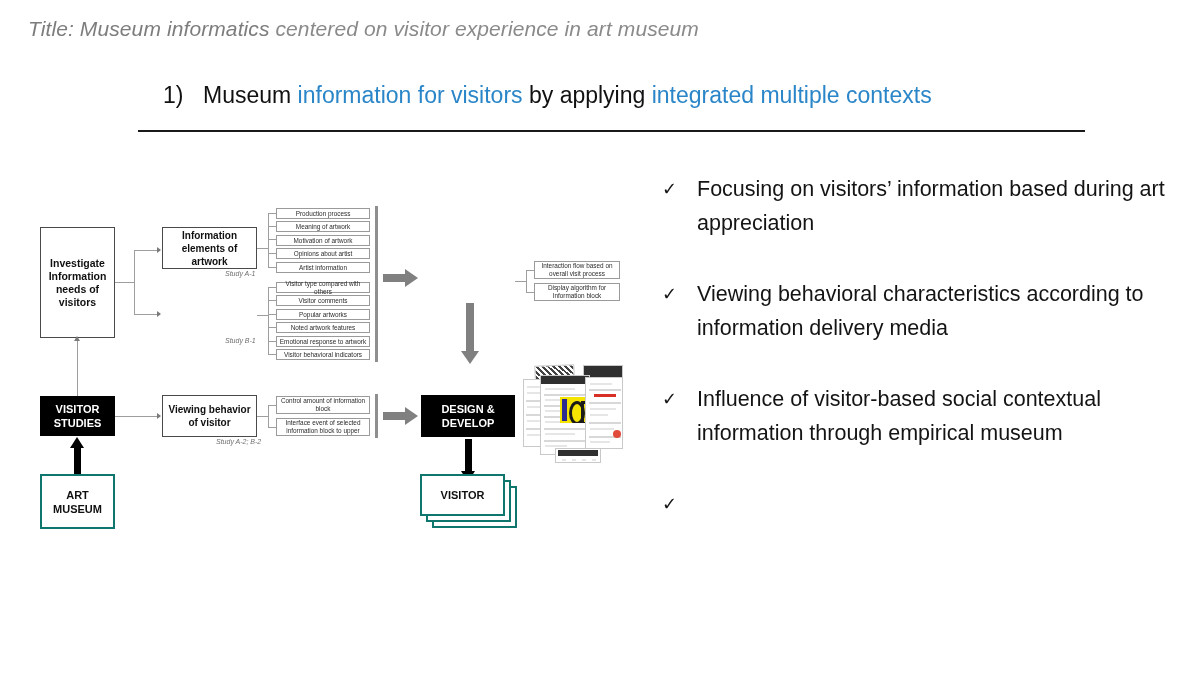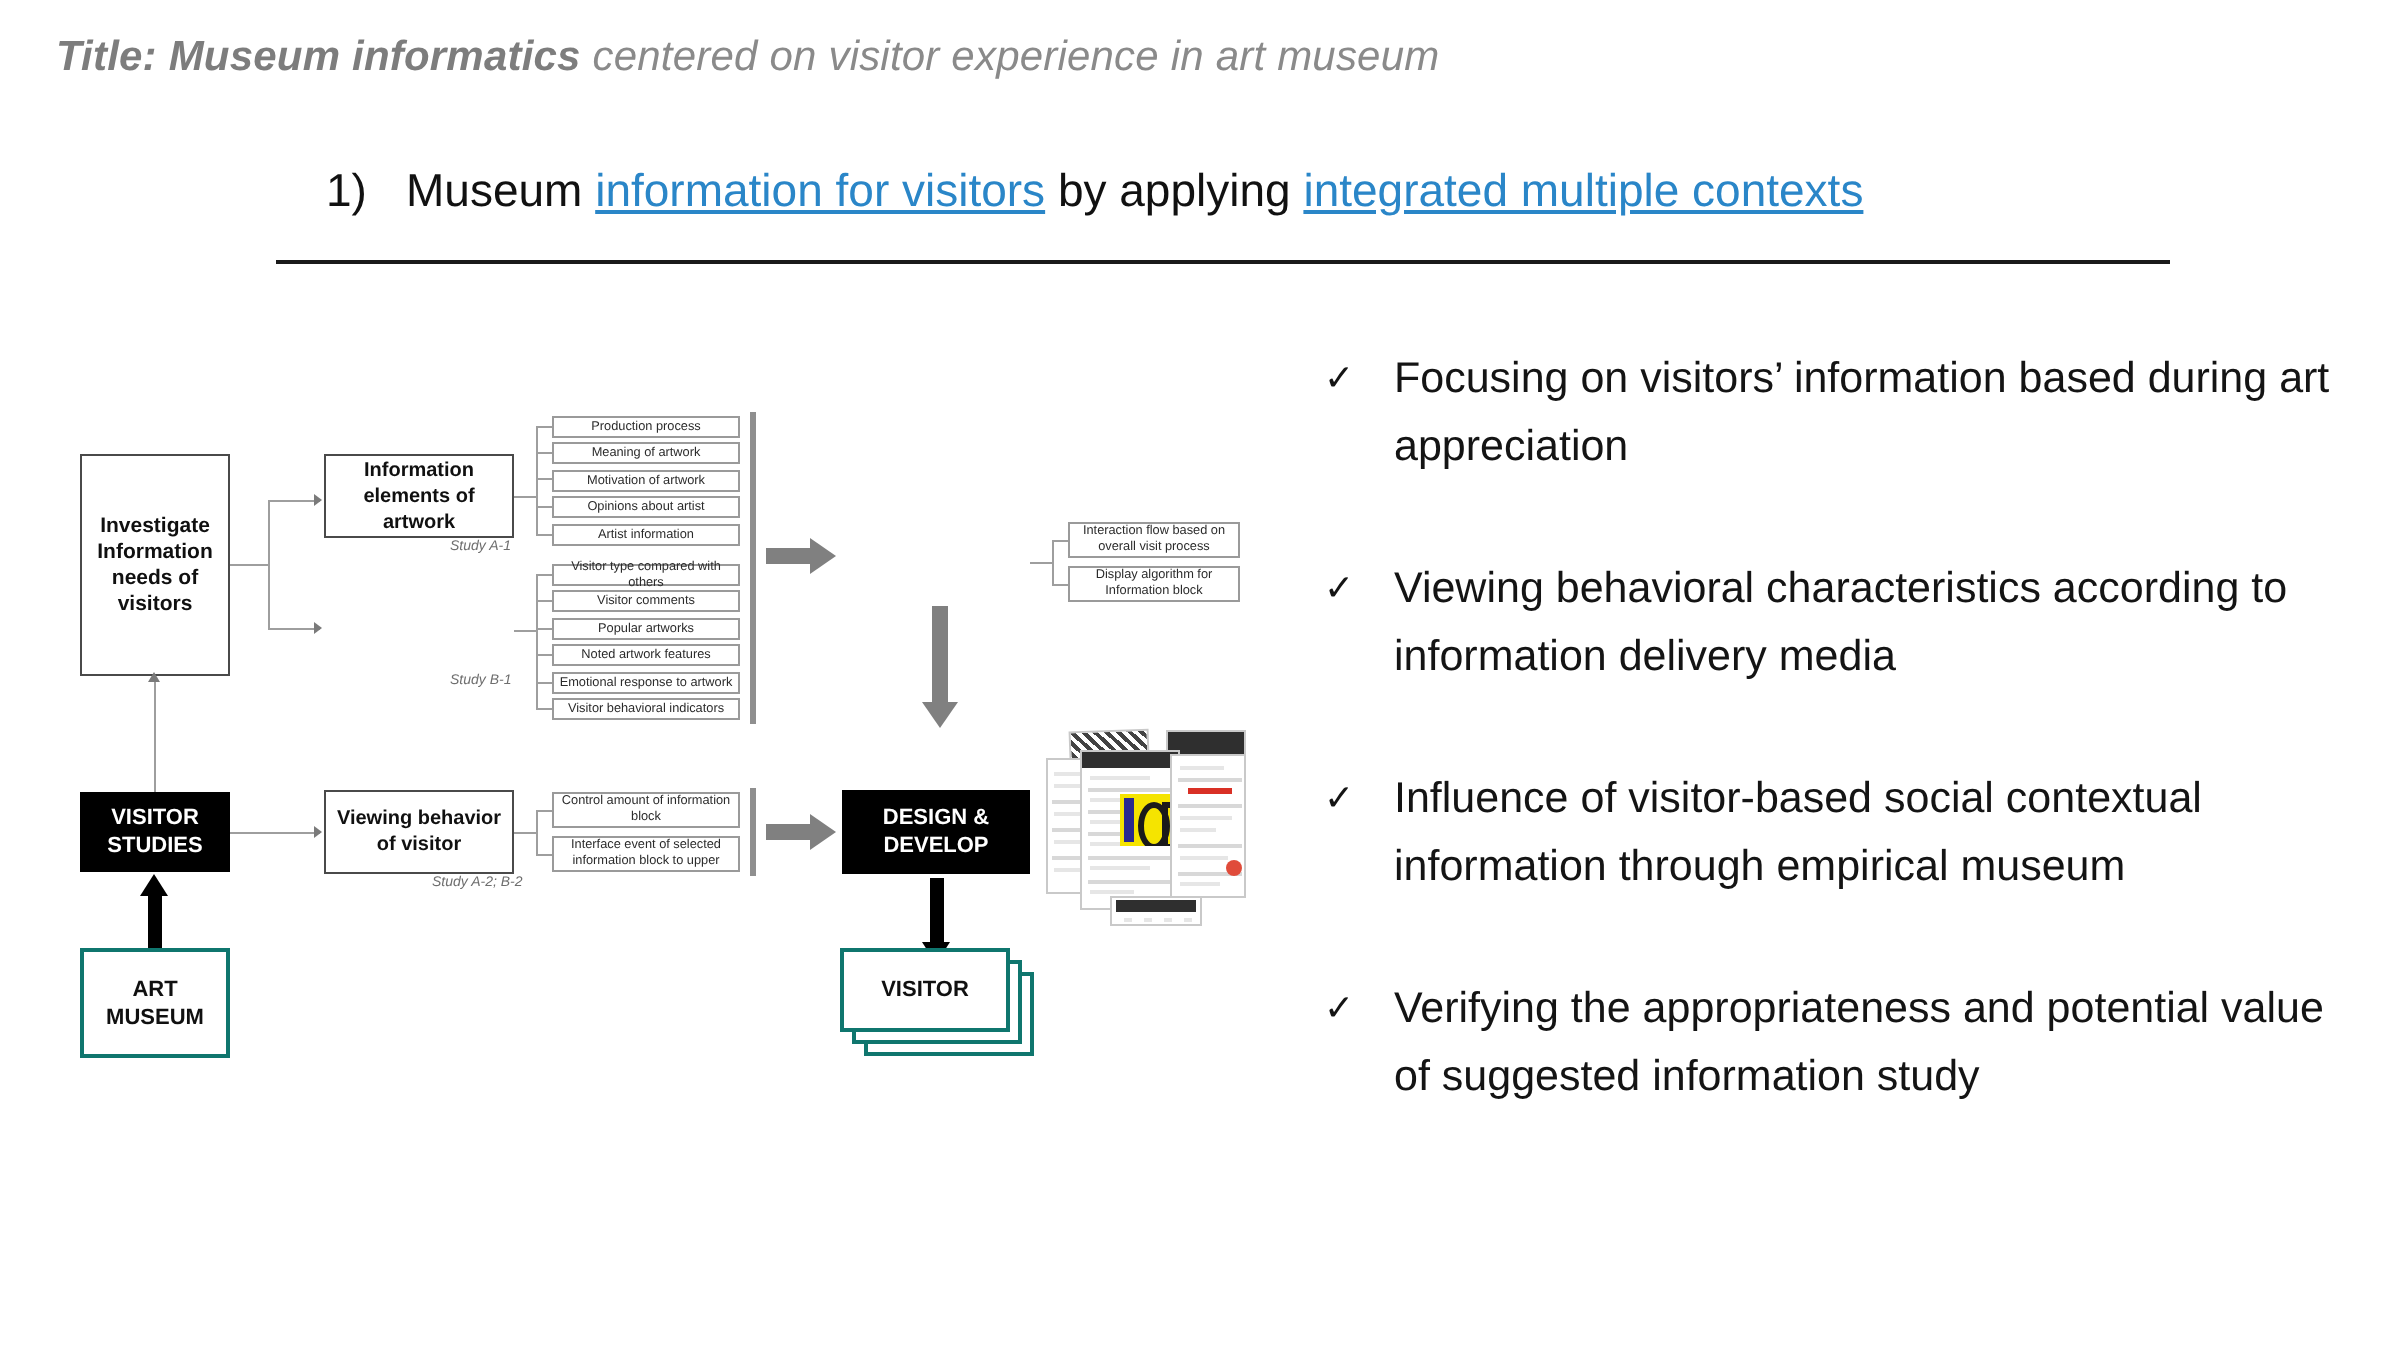--- a/index.html
+++ b/index.html
@@ -31,7 +31,7 @@
     letter-spacing: .1px;
     white-space: nowrap;
   }
-  #slide-title .strong { font-weight: bold; color: #7d7d7d; }
+  #slide-title .strong { font-weight: normal; color: #7d7d7d; }
 
   #headline {
     position: absolute;

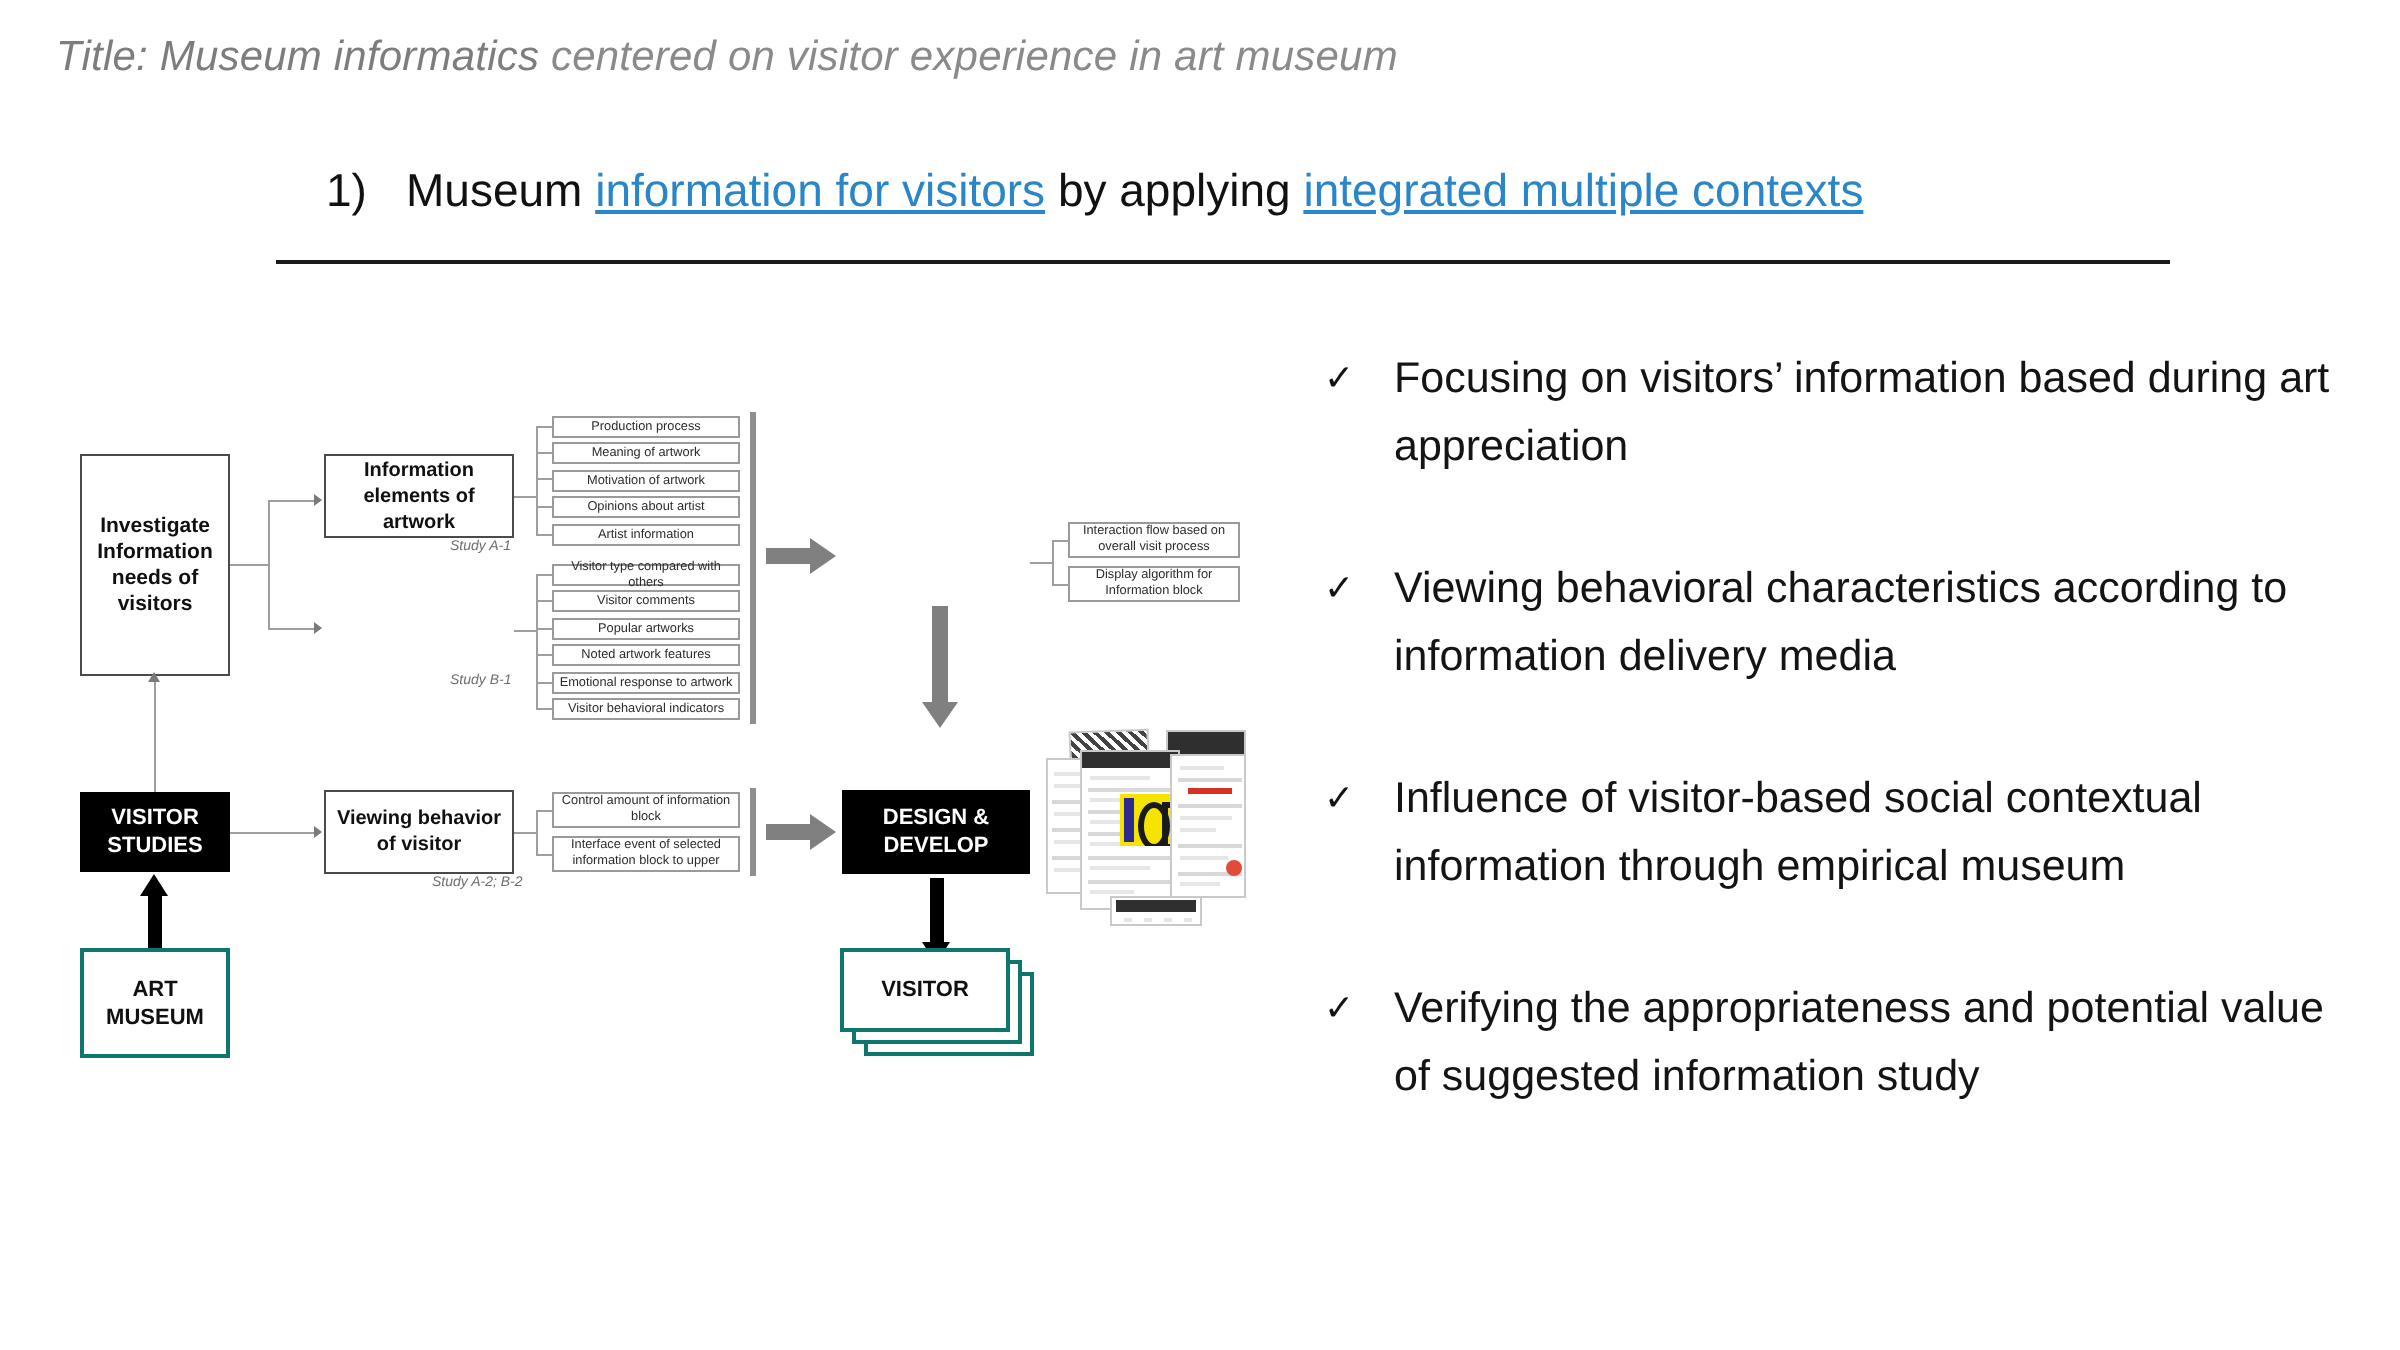--- a/index.html
+++ b/index.html
@@ -42,7 +42,7 @@
     white-space: nowrap;
   }
   #headline .num { display: inline-block; width: 40px; }
-  #headline .accent { color: #2a86c8; text-decoration: underline; }
+  #headline .accent { color: #2a86c8; }
 
   #headline-rule {
     position: absolute;

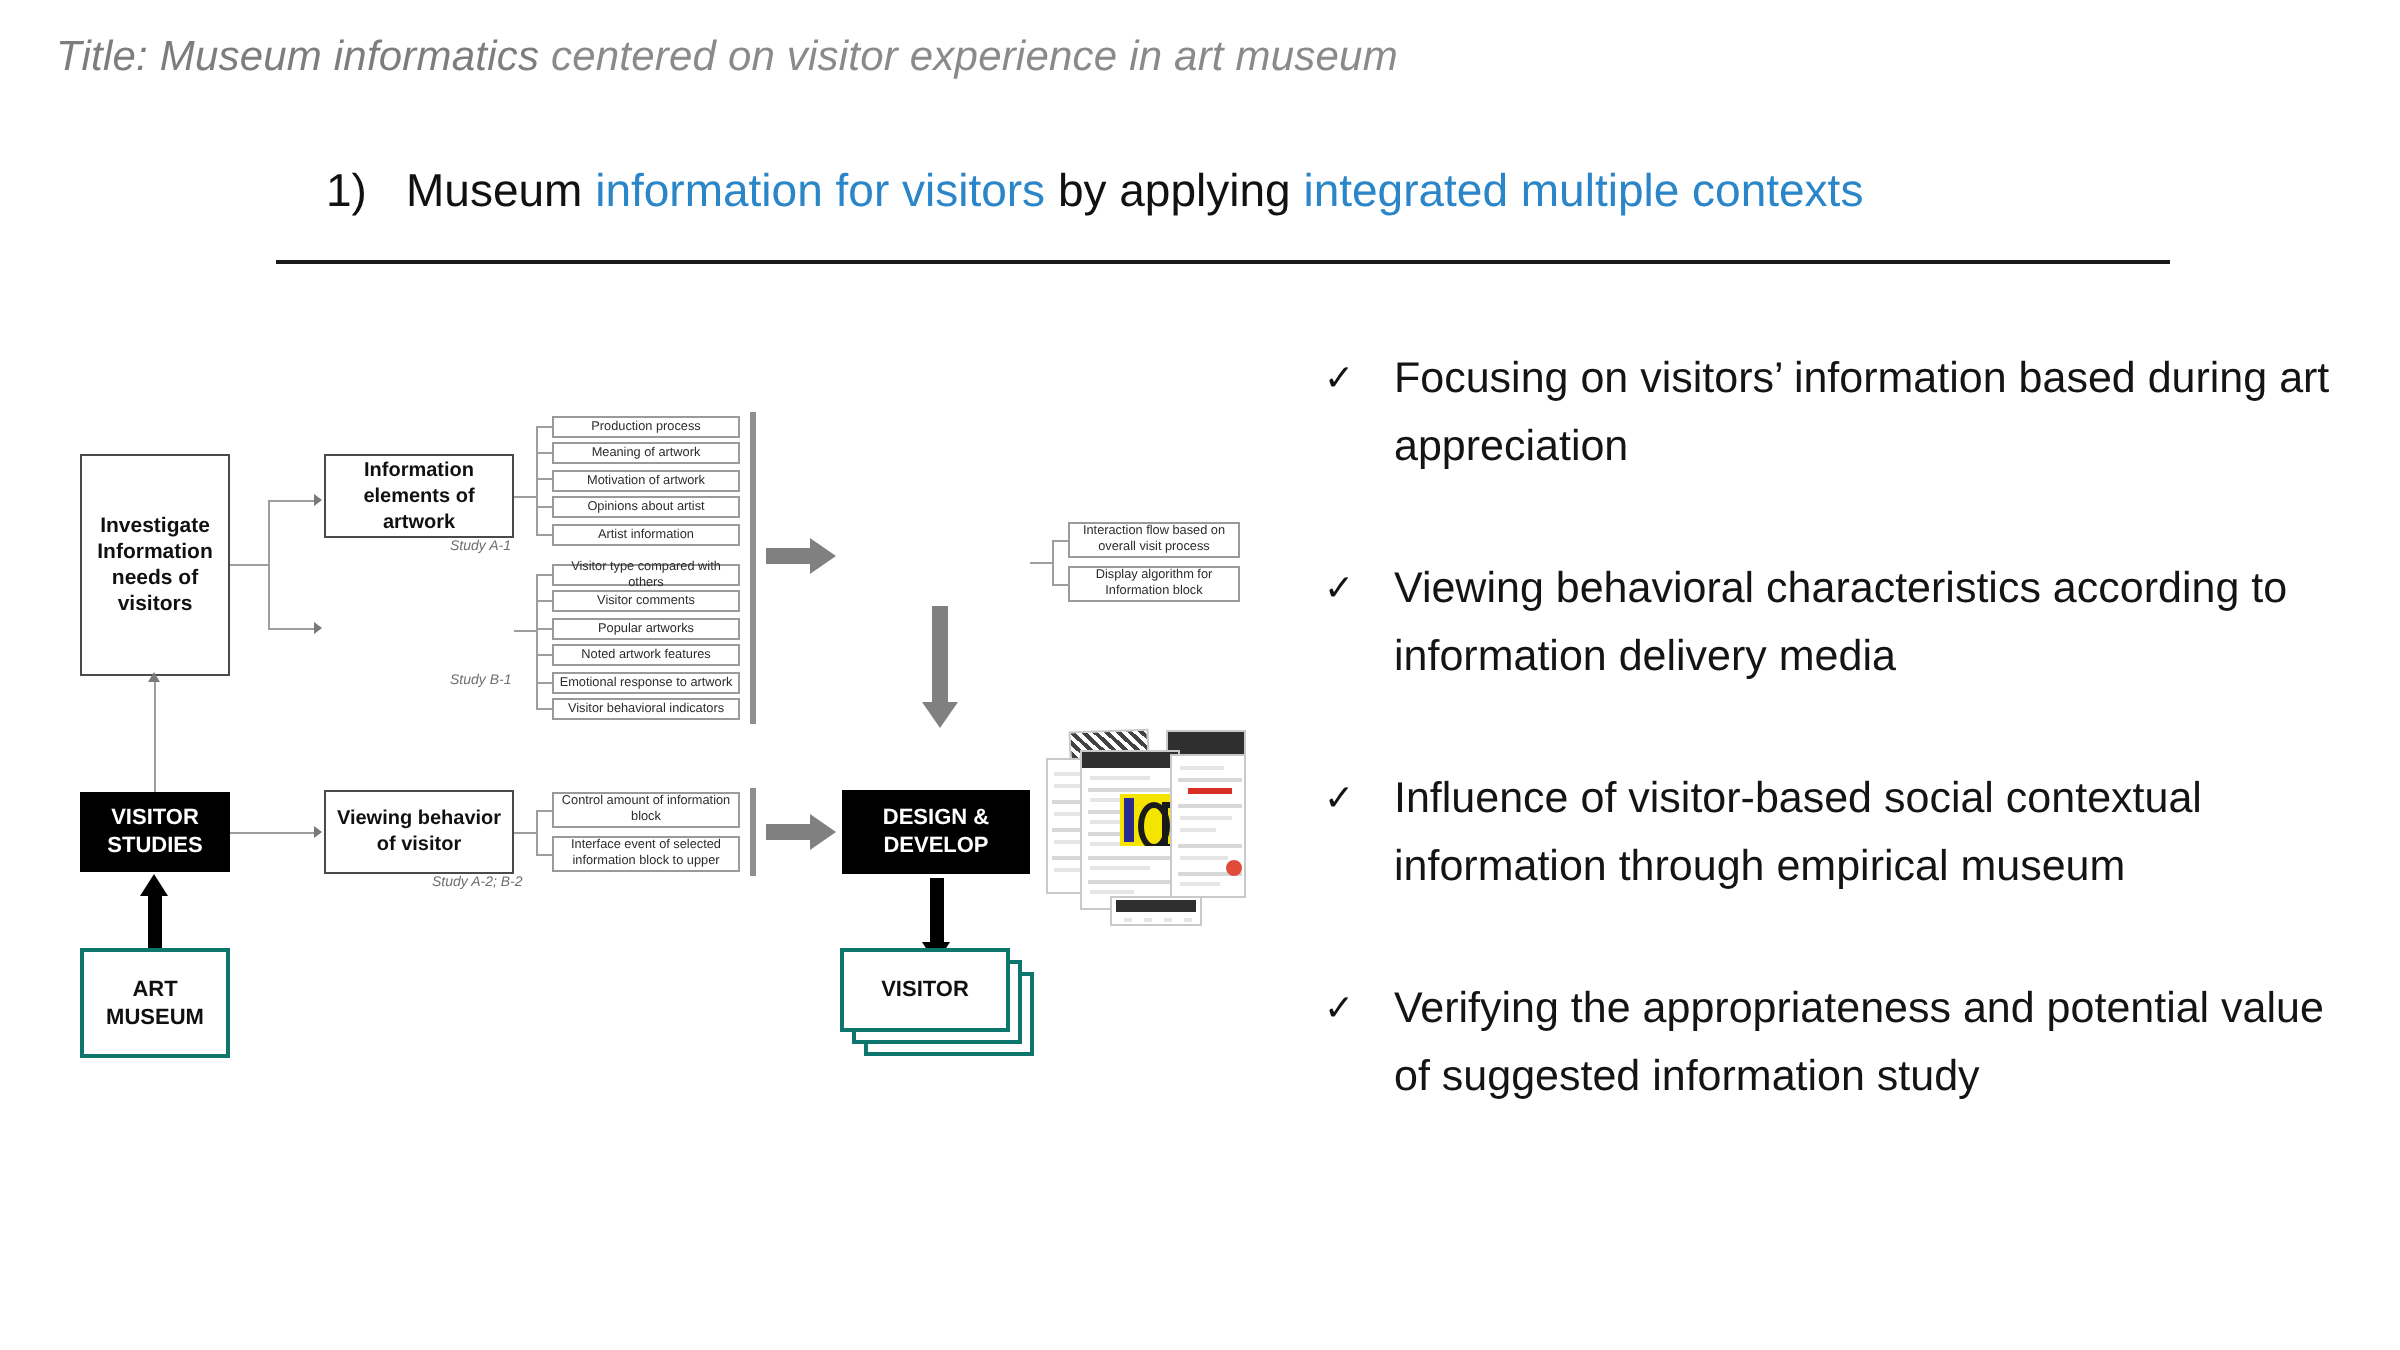--- a/index.html
+++ b/index.html
@@ -243,7 +243,6 @@
     </div>
     <div class="bullet">
       <span class="check">✓</span>
-      <span>Verifying the appropriateness and potential value of suggested information study</span>
     </div>
   </div>
 

